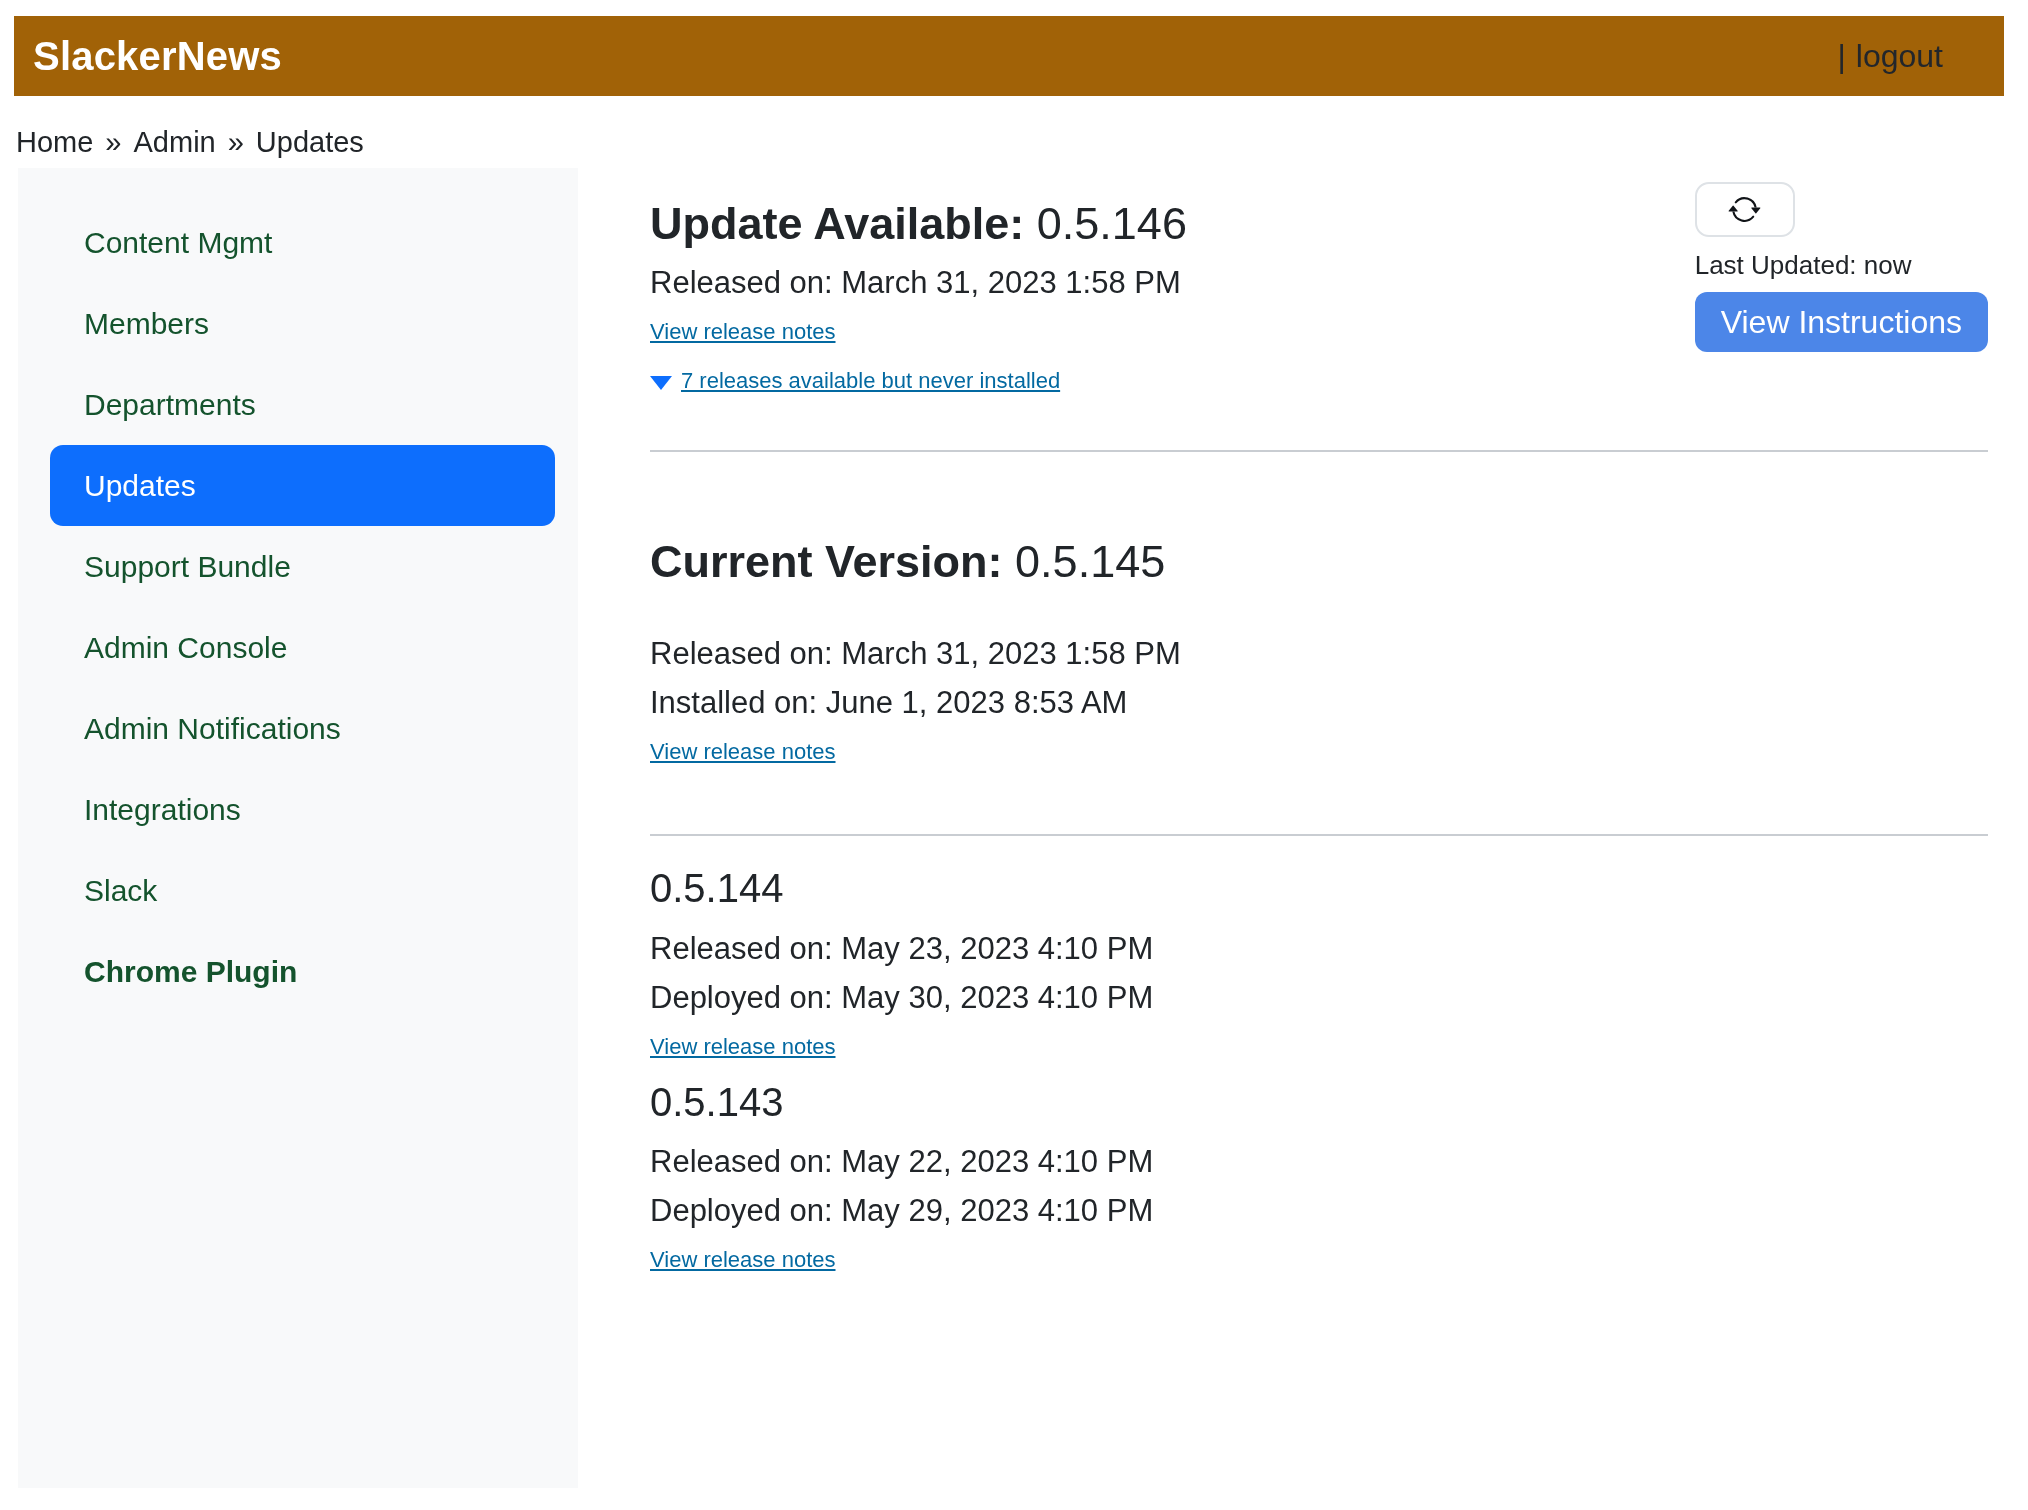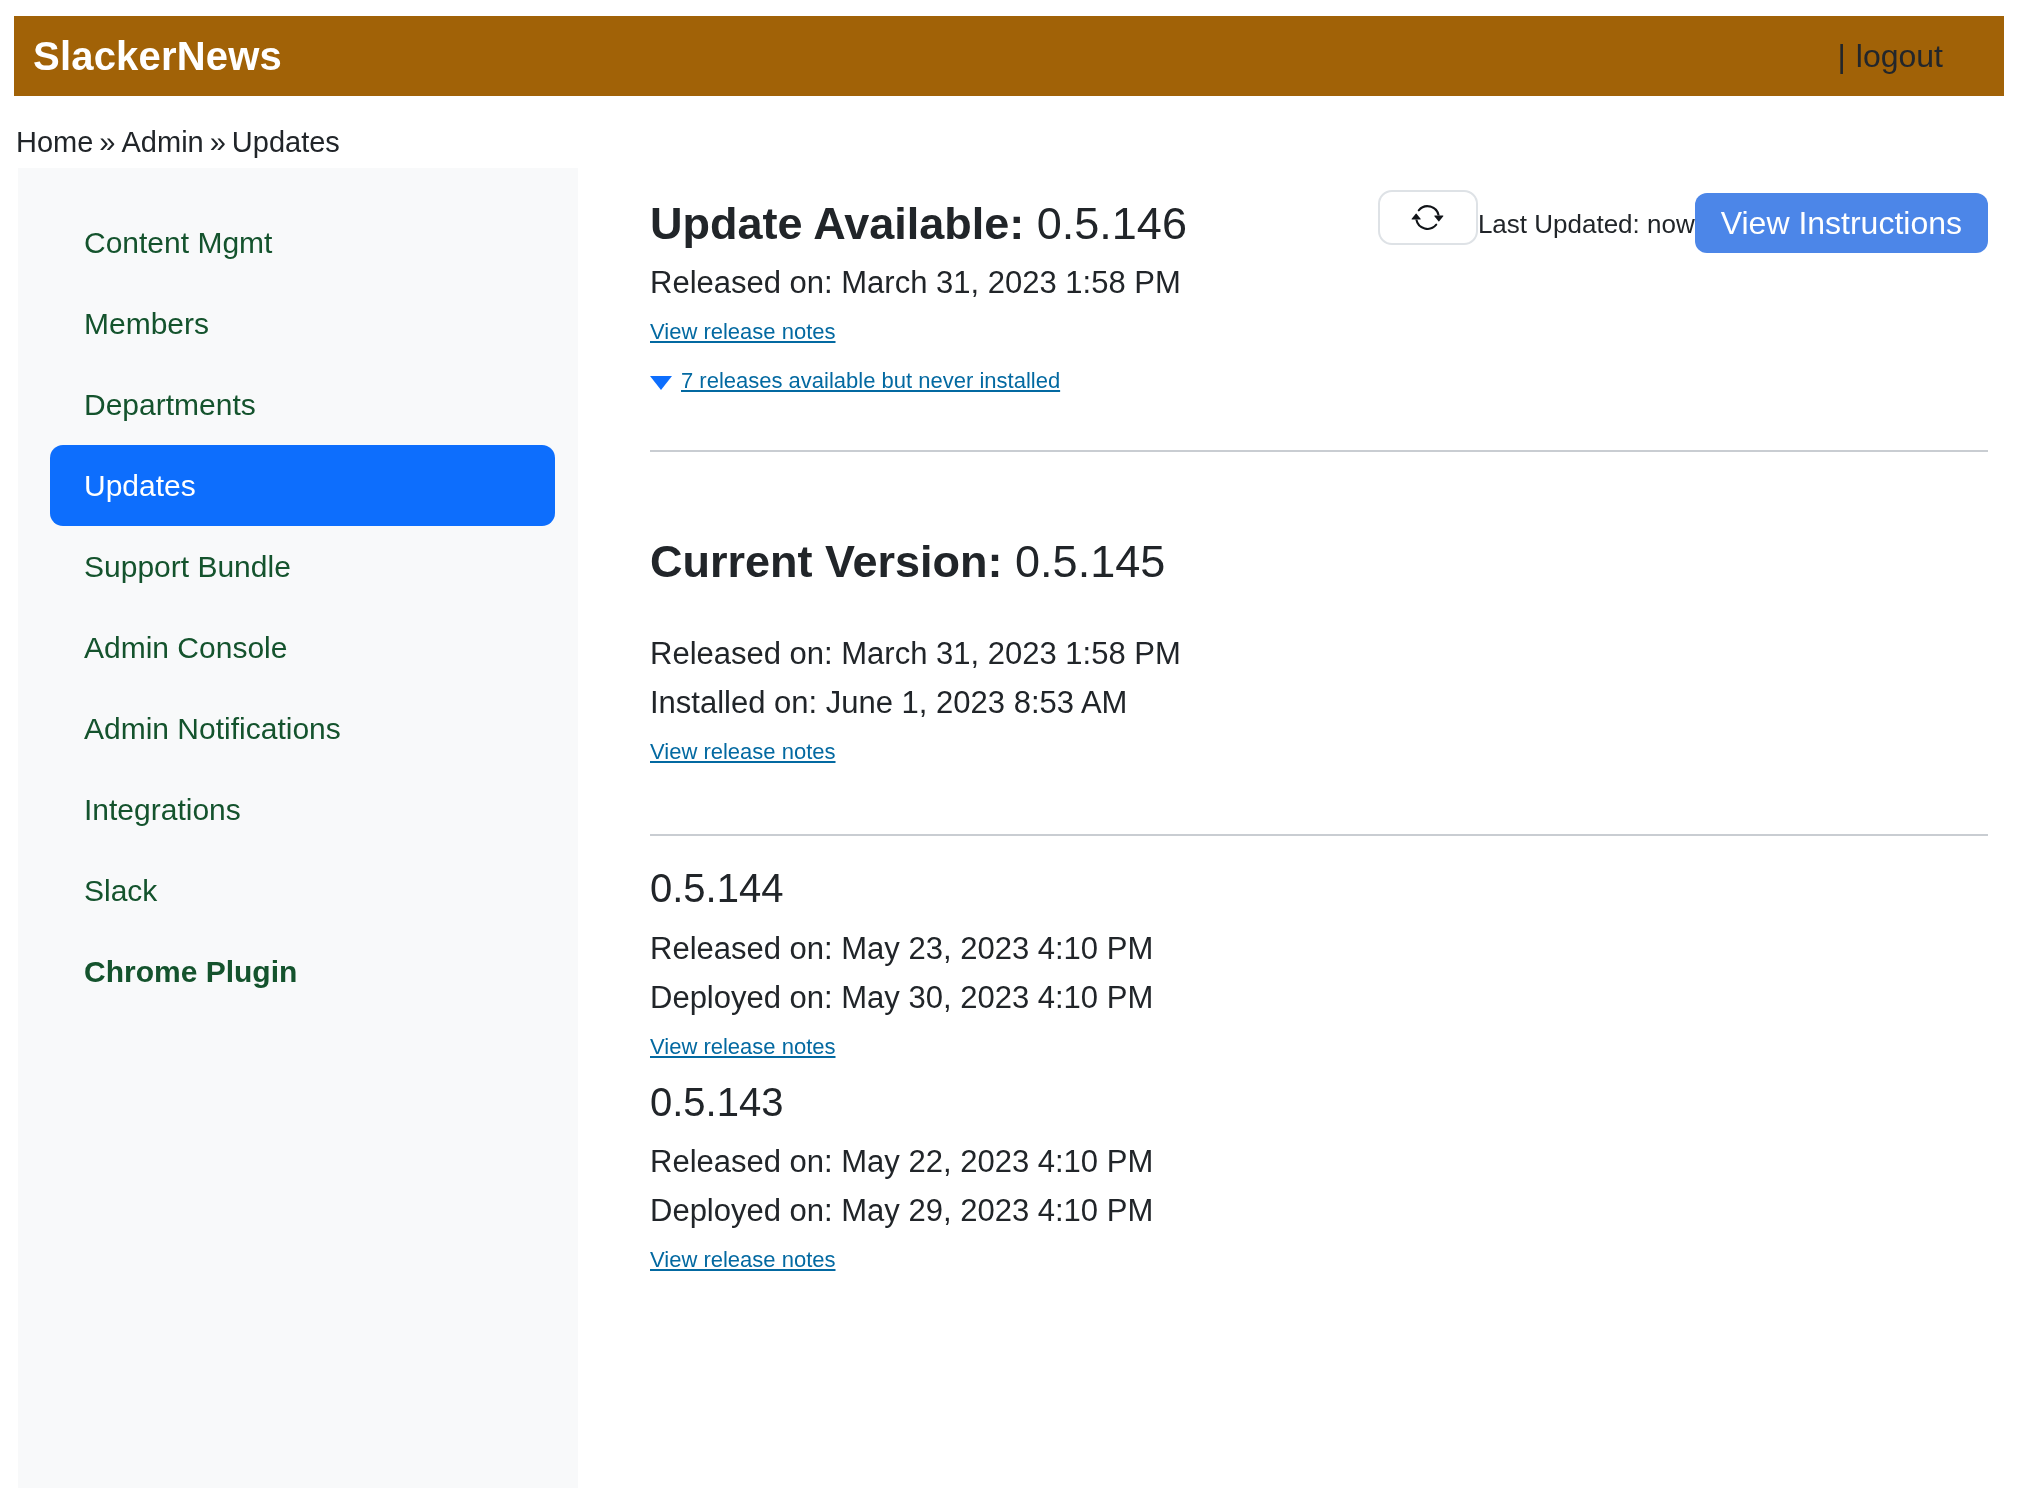--- a/index.html
+++ b/index.html
@@ -21,7 +21,7 @@
   
   .breadcrumb {
     margin:30px 0 0 16px; font-size:29px; color:#212529;
-    display:flex; gap:6px; align-items:center;
+    display:flex; gap:12px; align-items:center;
   }
   
   .main { display:flex; margin-top:9px; align-items:flex-start; }

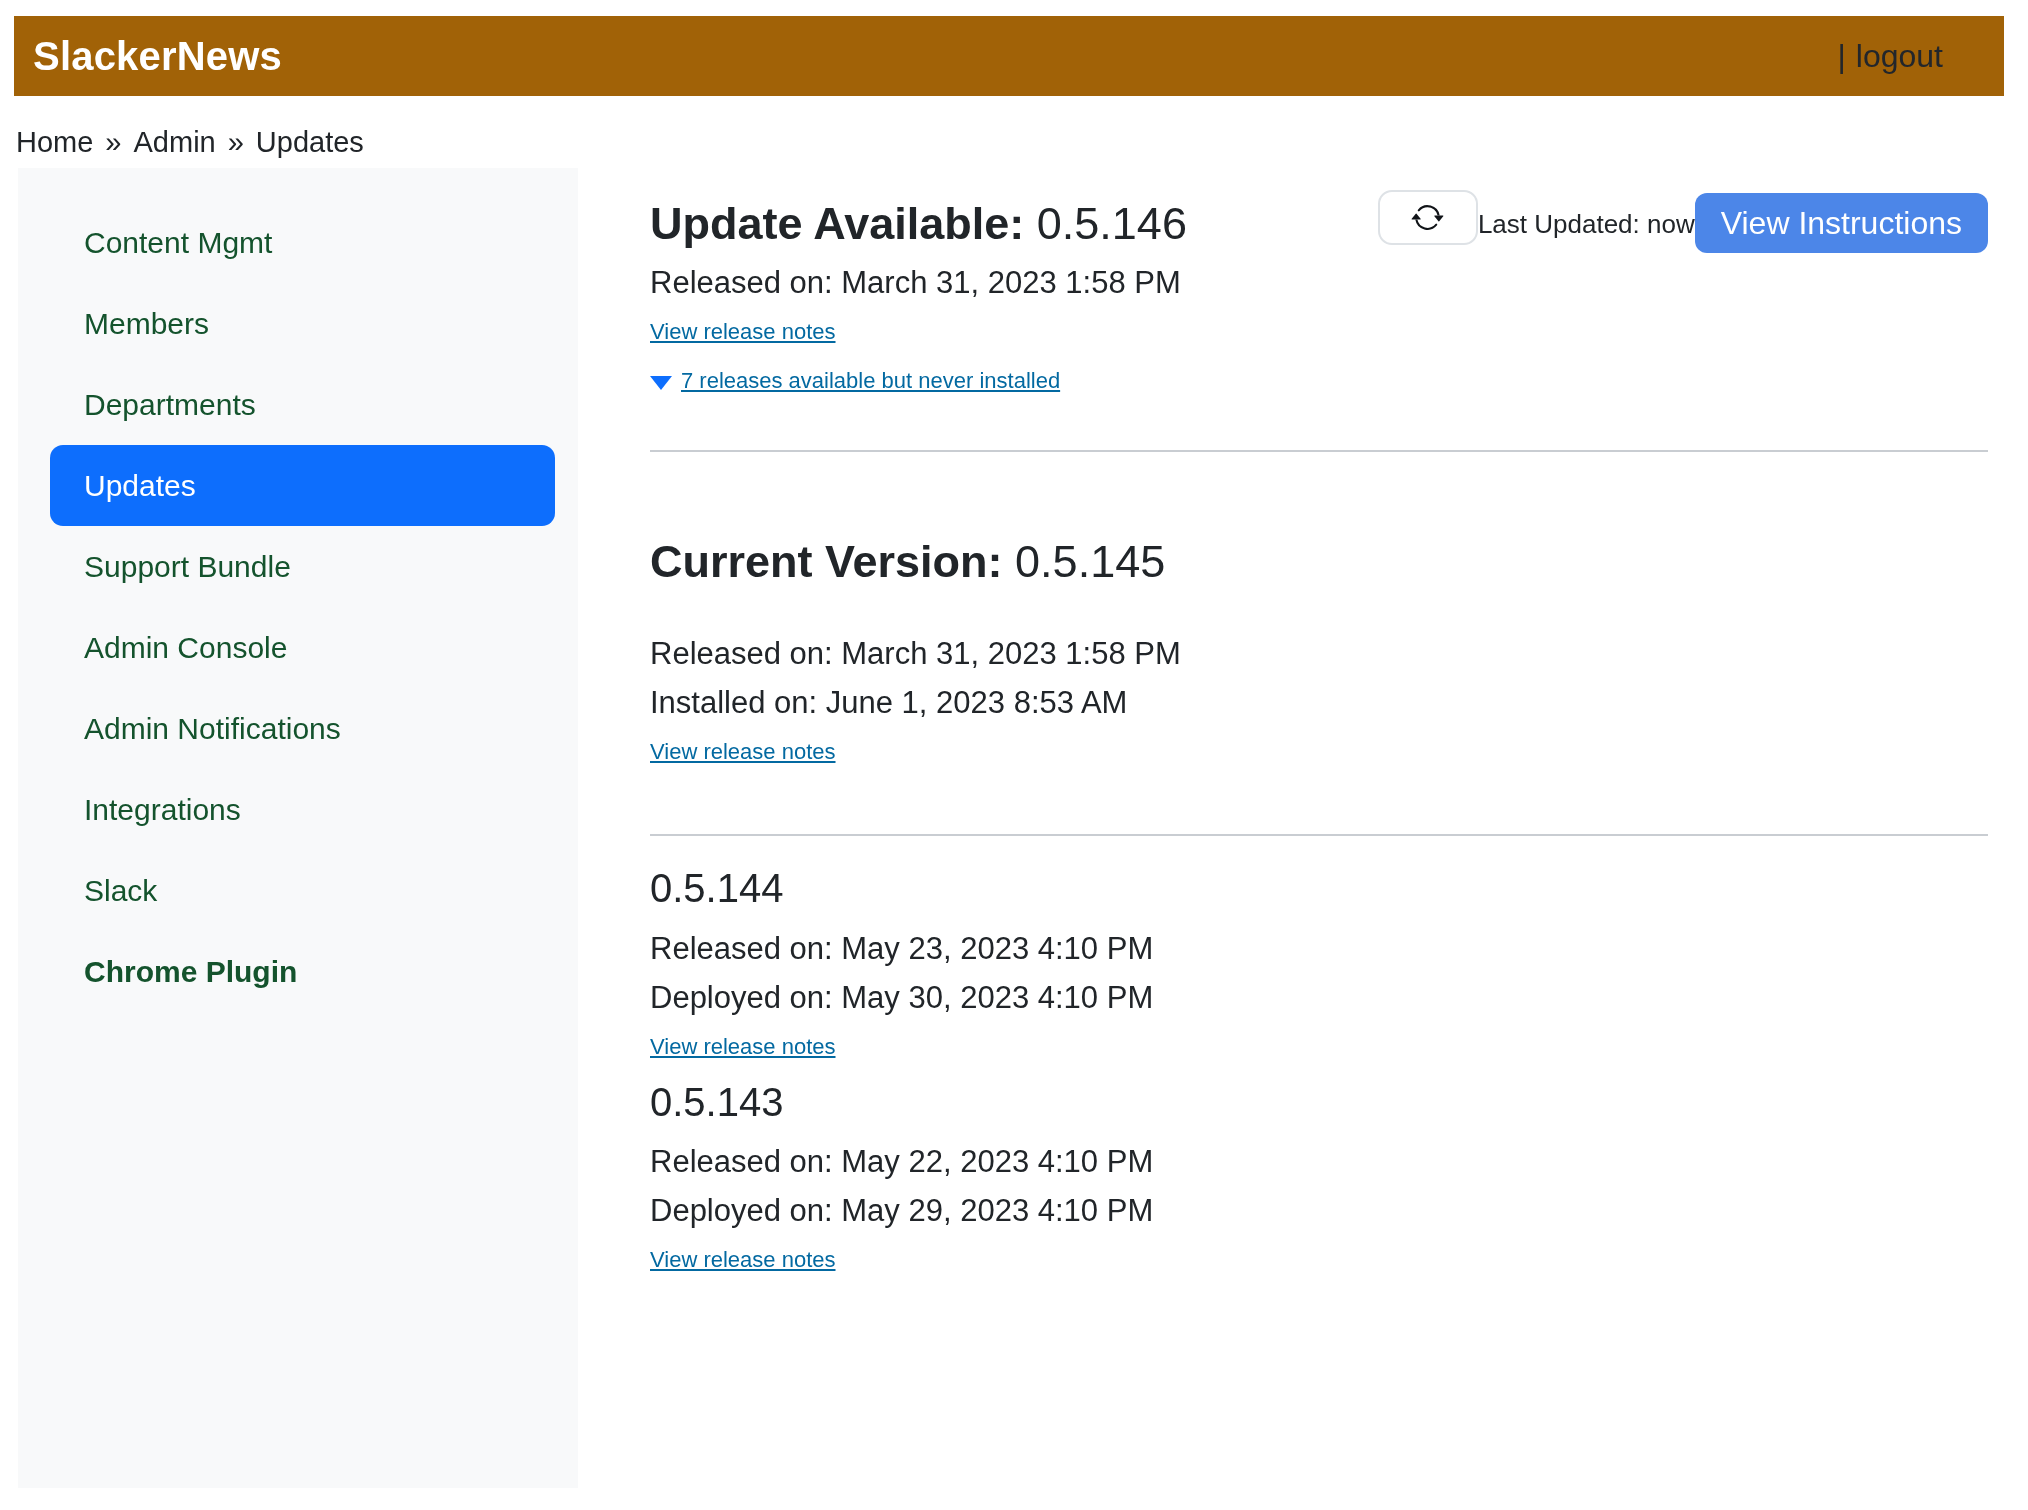--- a/index.html
+++ b/index.html
@@ -68,7 +68,7 @@
   .hist-2 { margin-top:6px; }
   .hist-meta-block-2 { margin-top:10px; }
   
-  .right-col { display:flex; align-items:center; padding-top:14px; flex:none; }
+  .right-col { display:flex; flex-direction:column; align-items:flex-start; padding-top:14px; flex:none; }
   .refresh-btn {
     width:100px; height:55px; background:#ffffff;
     border:2px solid #dee2e6; border-radius:14px;

